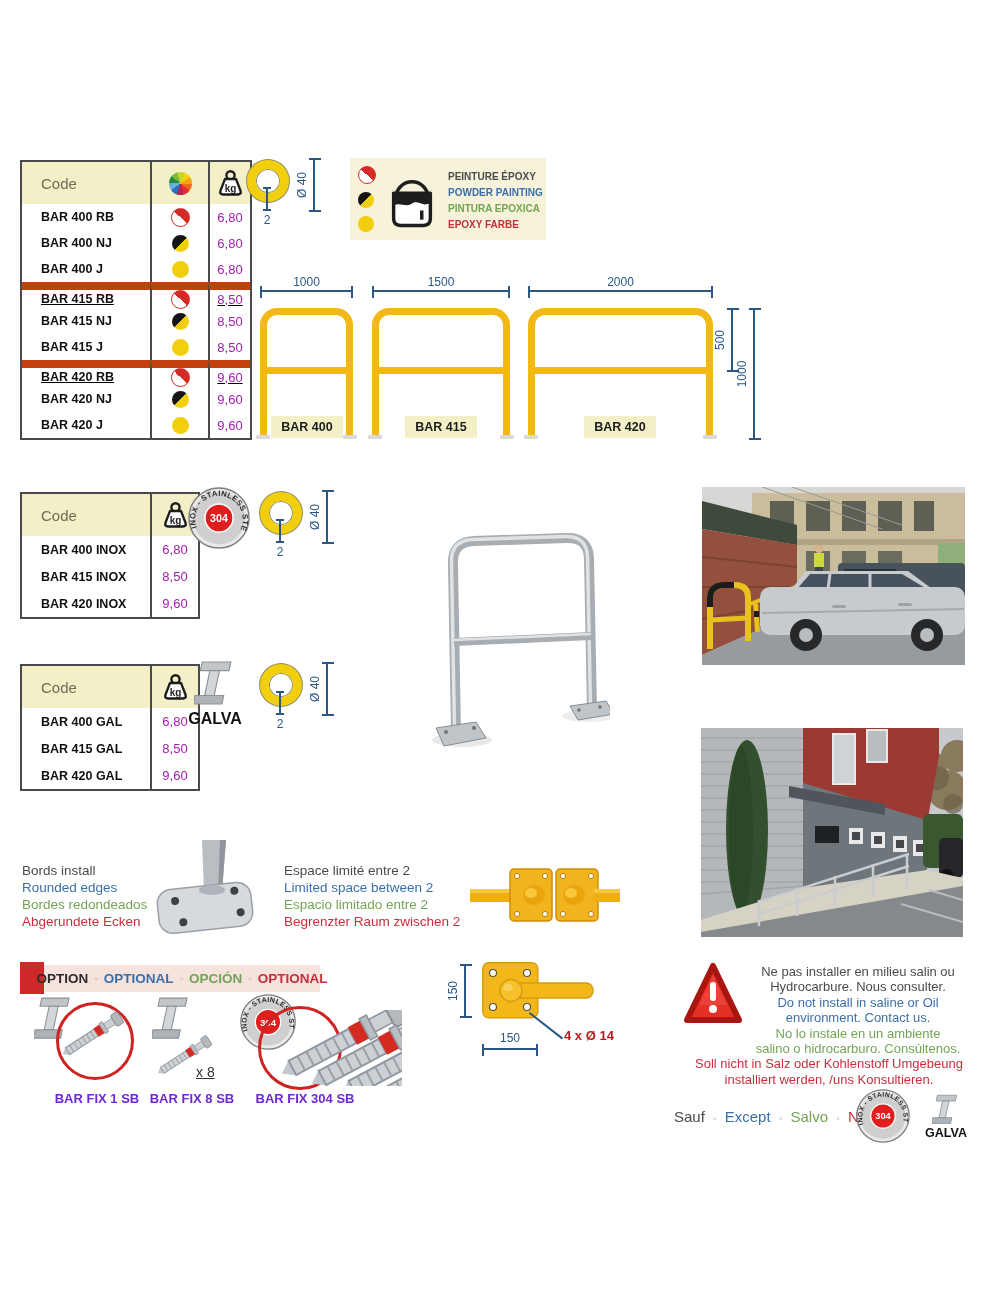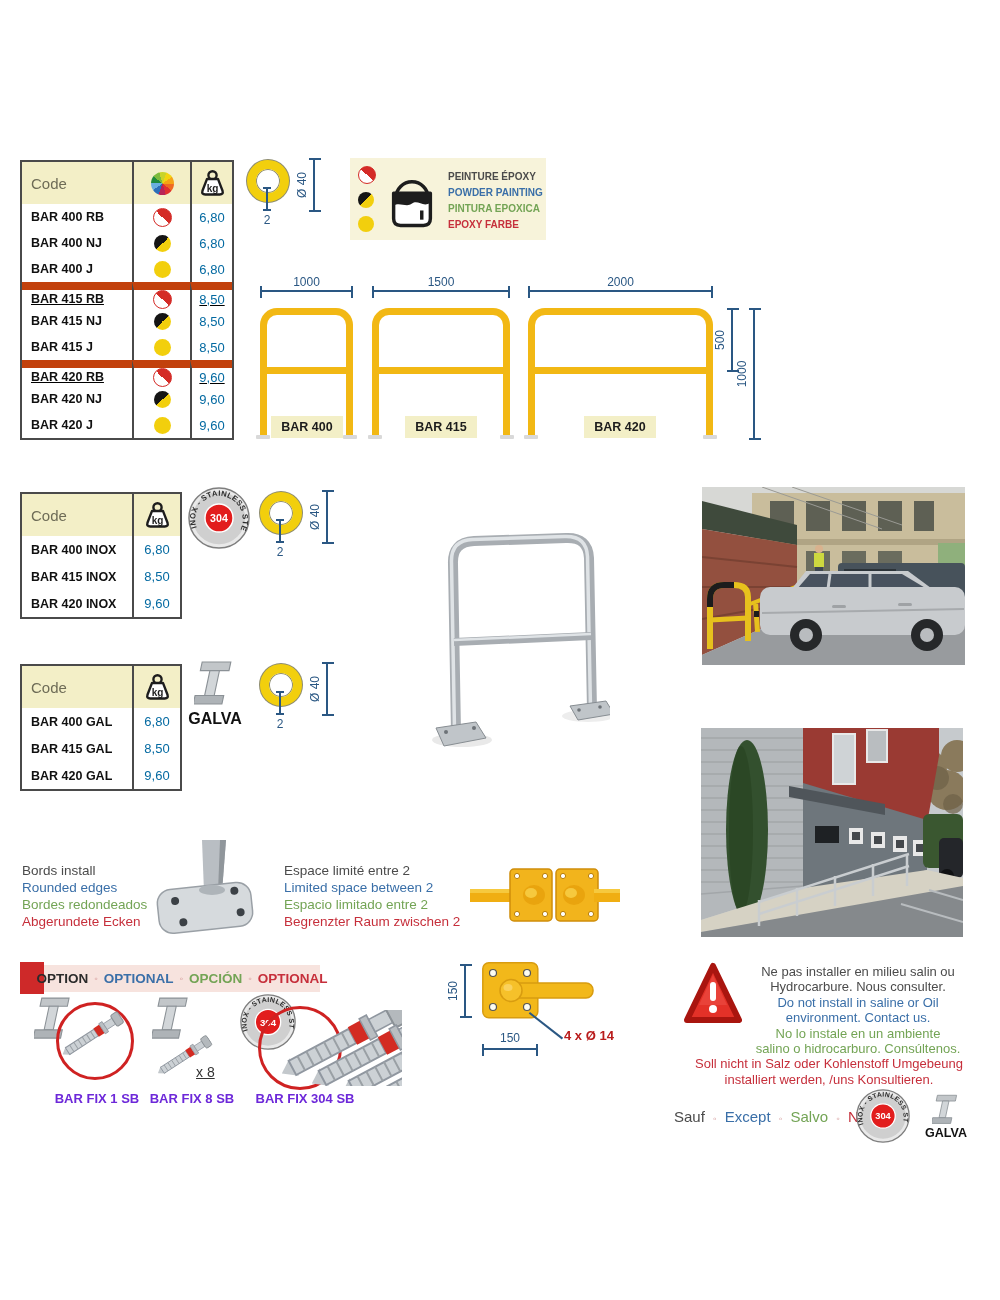--- a/index.html
+++ b/index.html
@@ -14,7 +14,7 @@
   .th{background:#F3EFC7;height:42px;}
   .td{height:26px;}
   .t23 .td{height:27px;}
-  .c-code{width:110px;padding-left:9px;}
+  .c-code{width:128px;padding-left:19px;}
   .c-fin{width:58px;justify-content:center;}
   .c-kg{width:42px;justify-content:center;}
   .t23 .c-kg{width:48px;}

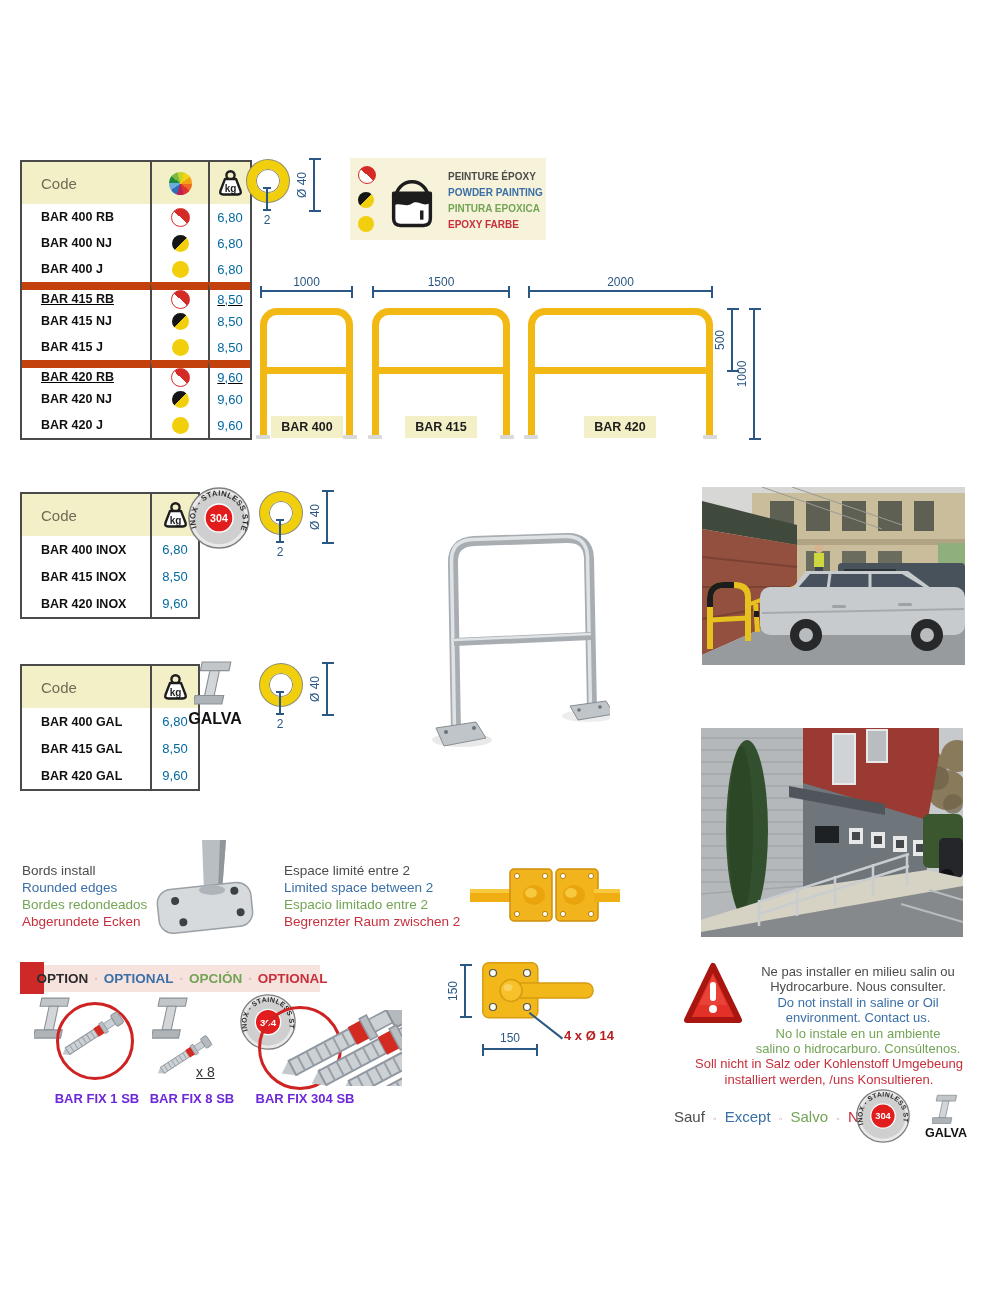--- a/index.html
+++ b/index.html
@@ -20,7 +20,7 @@
   .t23 .c-kg{width:48px;}
   .hdtxt{font-size:15px;color:#6e6c57;}
   .code{font-weight:bold;font-size:12.5px;color:#101010;white-space:nowrap;}
-  .kgv{font-size:13px;color:#0369a1;}
+  .kgv{font-size:13px;color:#a21caf;}
   .tr.grp>div{border-top:8px solid #c2410c;text-decoration:underline;}
 
   .dot{width:17px;height:17px;border-radius:50%;}

